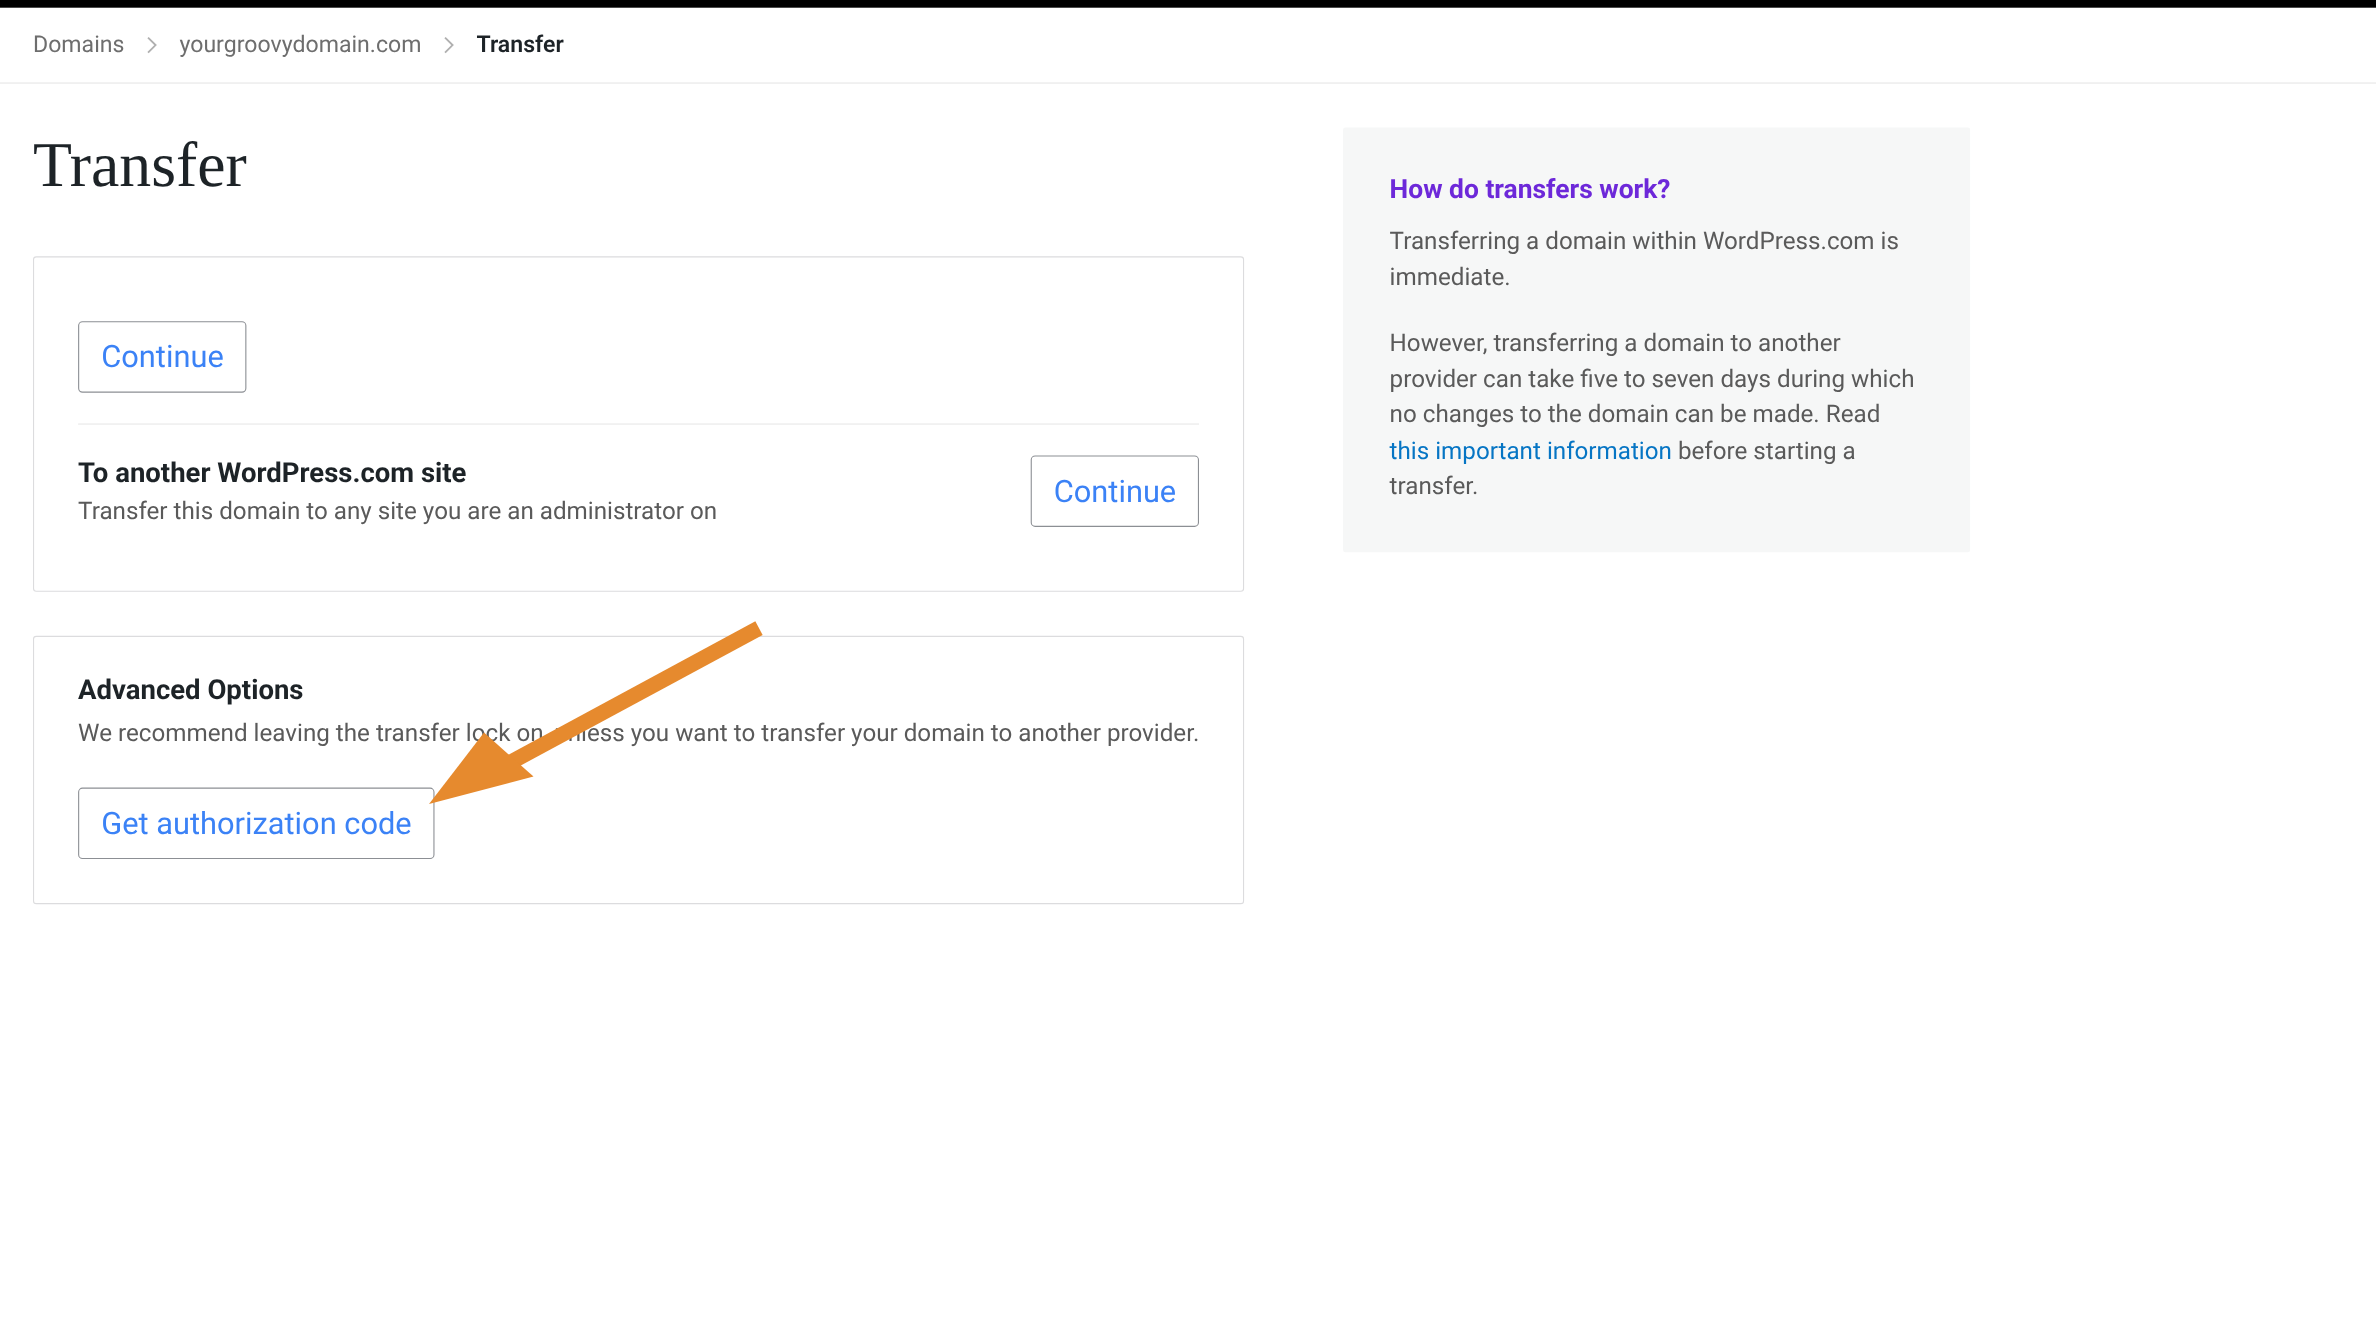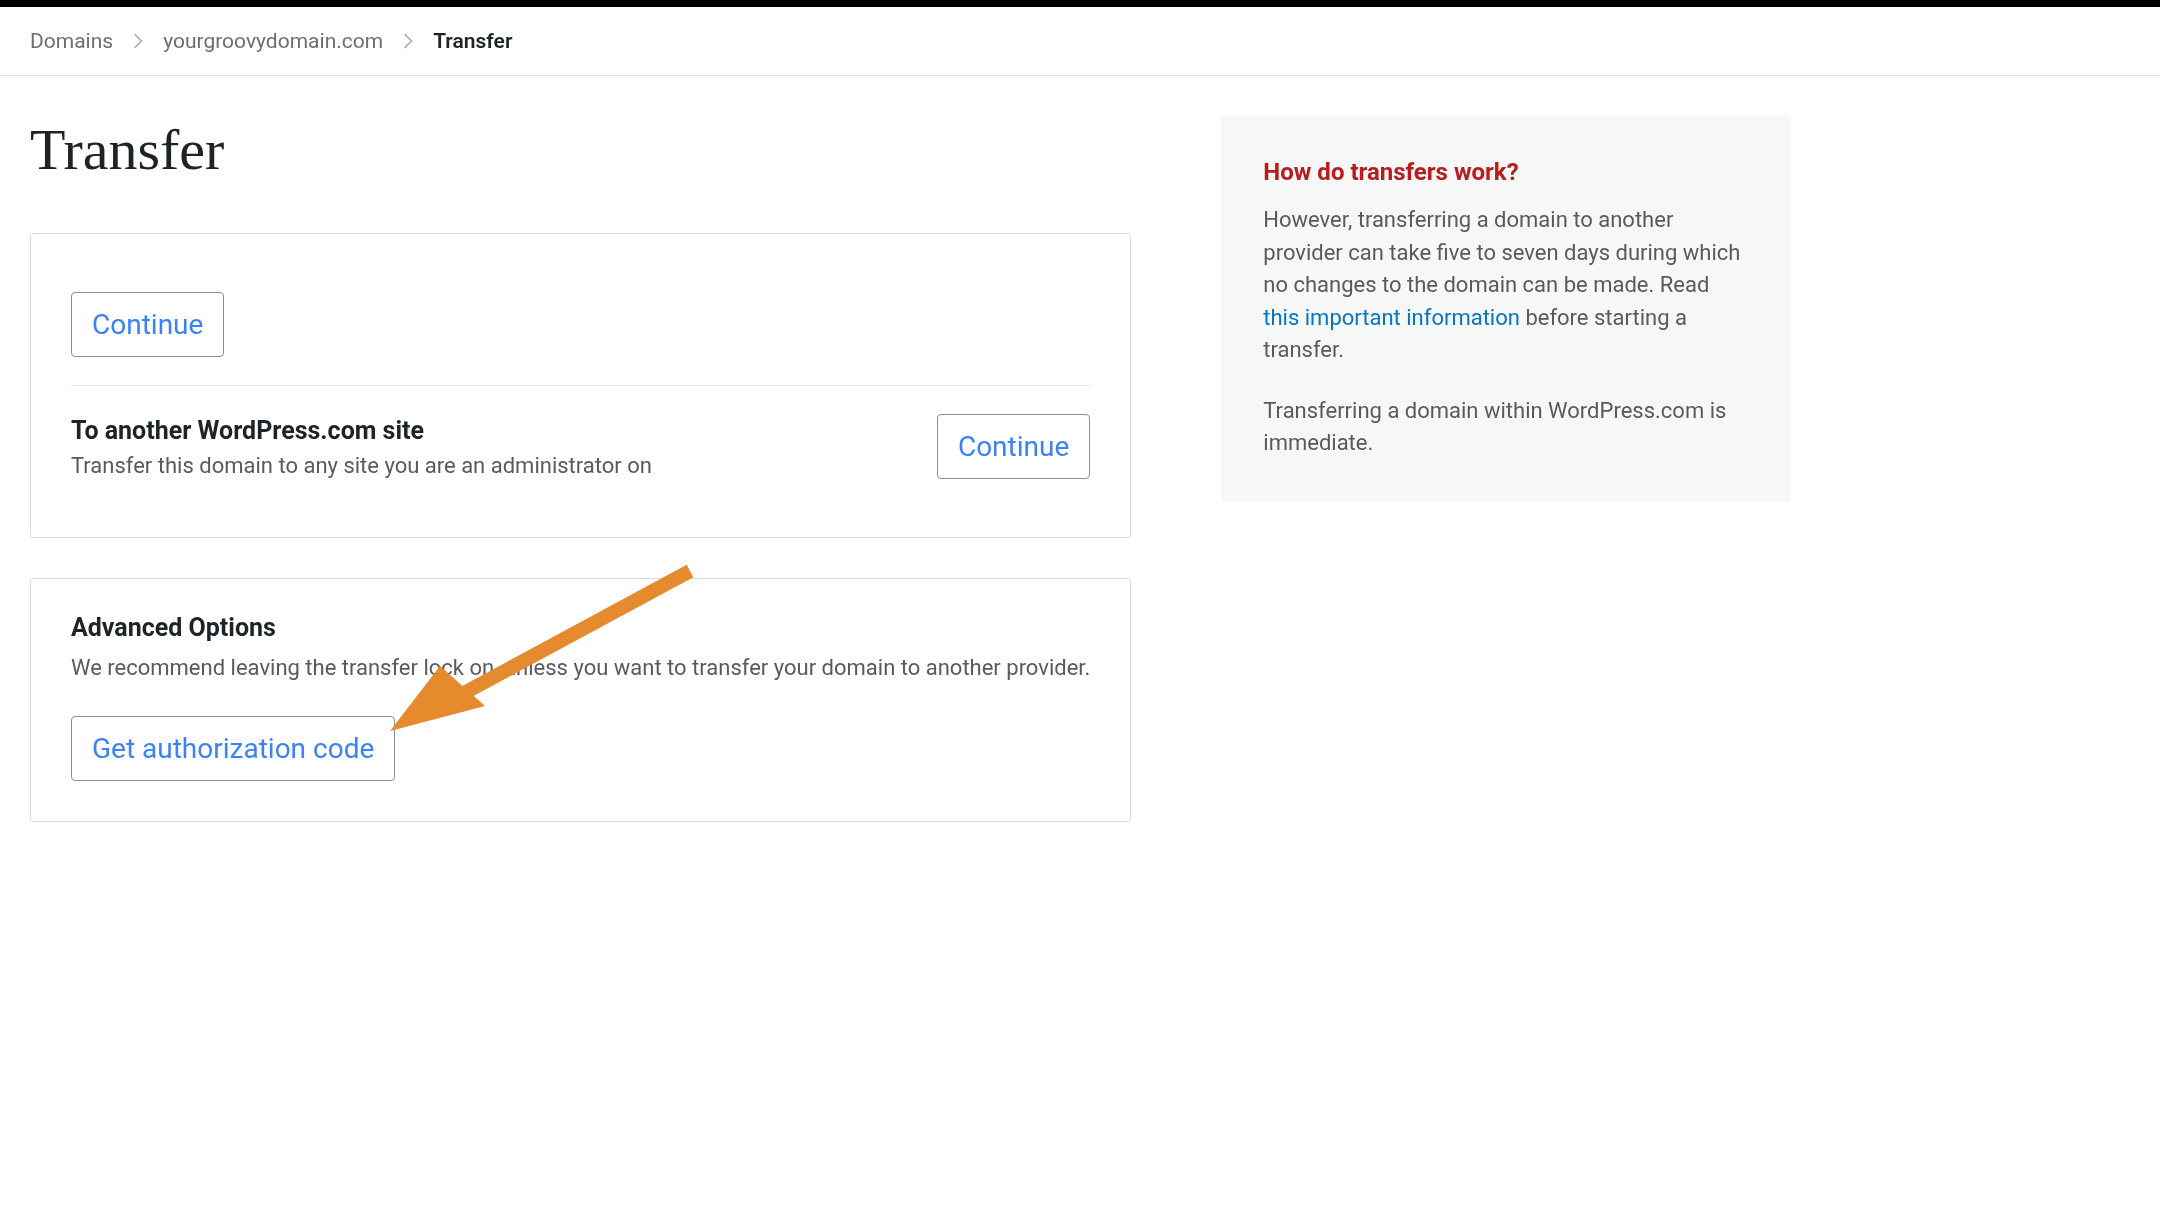--- a/index.html
+++ b/index.html
@@ -159,7 +159,7 @@
     .info-title {
       font-size: 24px;
       font-weight: 700;
-      color: #b91c1c;
+      color: #6d28d9;
       margin-bottom: 18px;
     }
     .info-text {

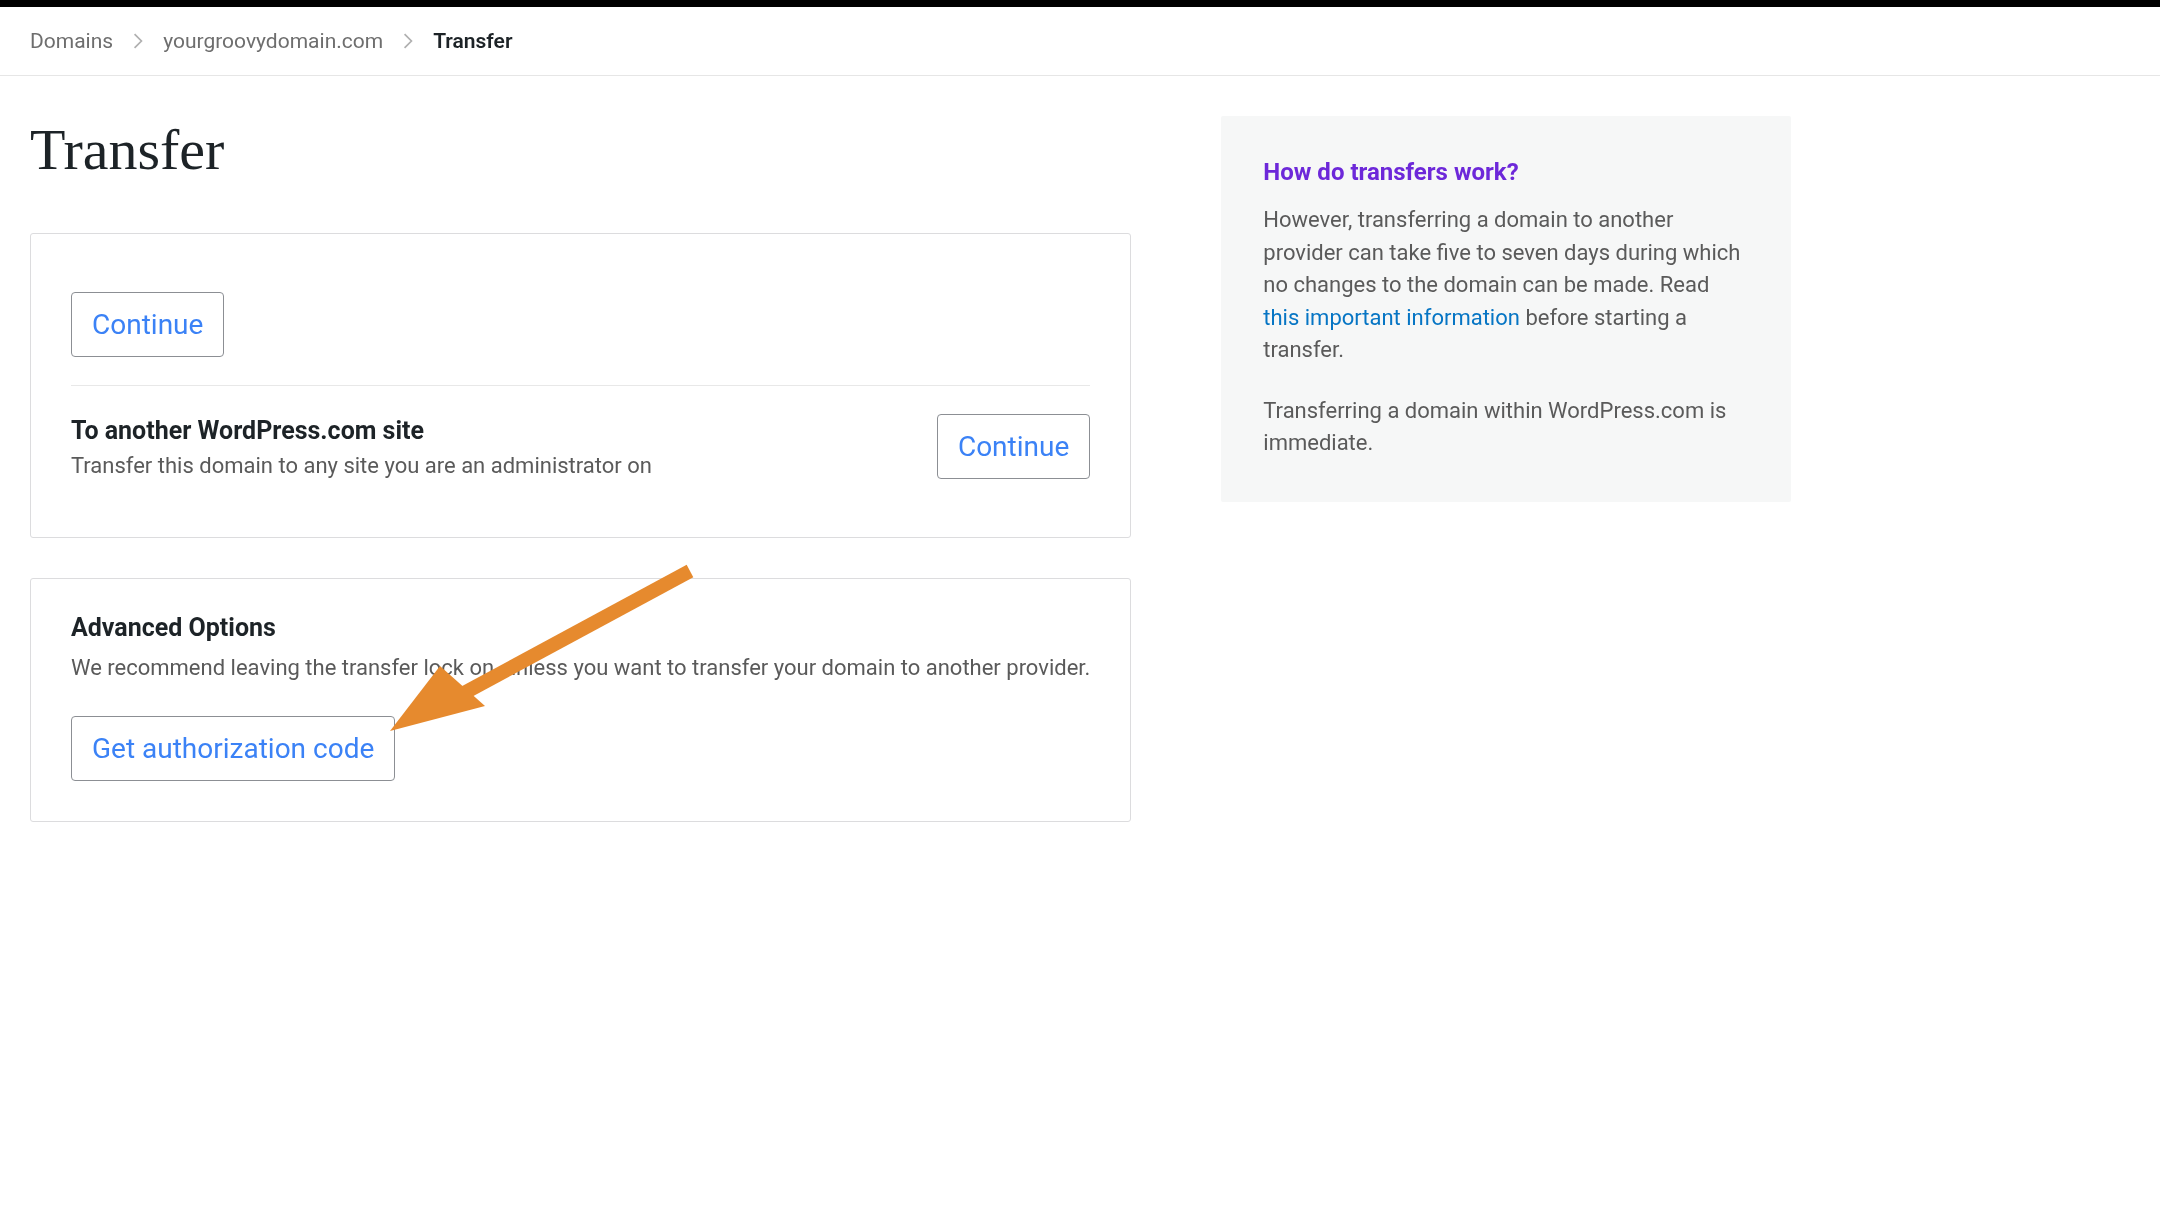--- a/index.html
+++ b/index.html
@@ -247,10 +247,10 @@
   <div class="sidebar">
     <div class="info-box">
       <div class="info-title">How do transfers work?</div>
+      <p class="info-text">Transferring a domain within WordPress.com is immediate.</p>
       <p class="info-text">
         <span>However, transferring a domain to another provider can take five to seven days during which no changes to the domain can be made. Read </span><span class="info-link">this important information</span><span> before starting a transfer.</span>
       </p>
-      <p class="info-text">Transferring a domain within WordPress.com is immediate.</p>
     </div>
   </div>
 </div>

